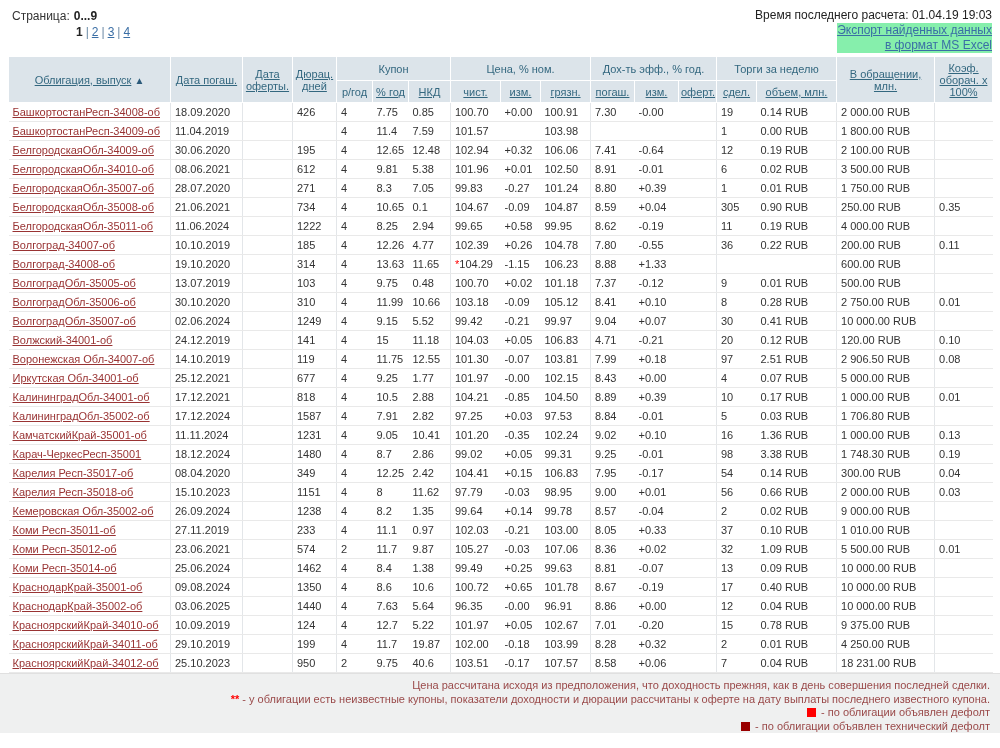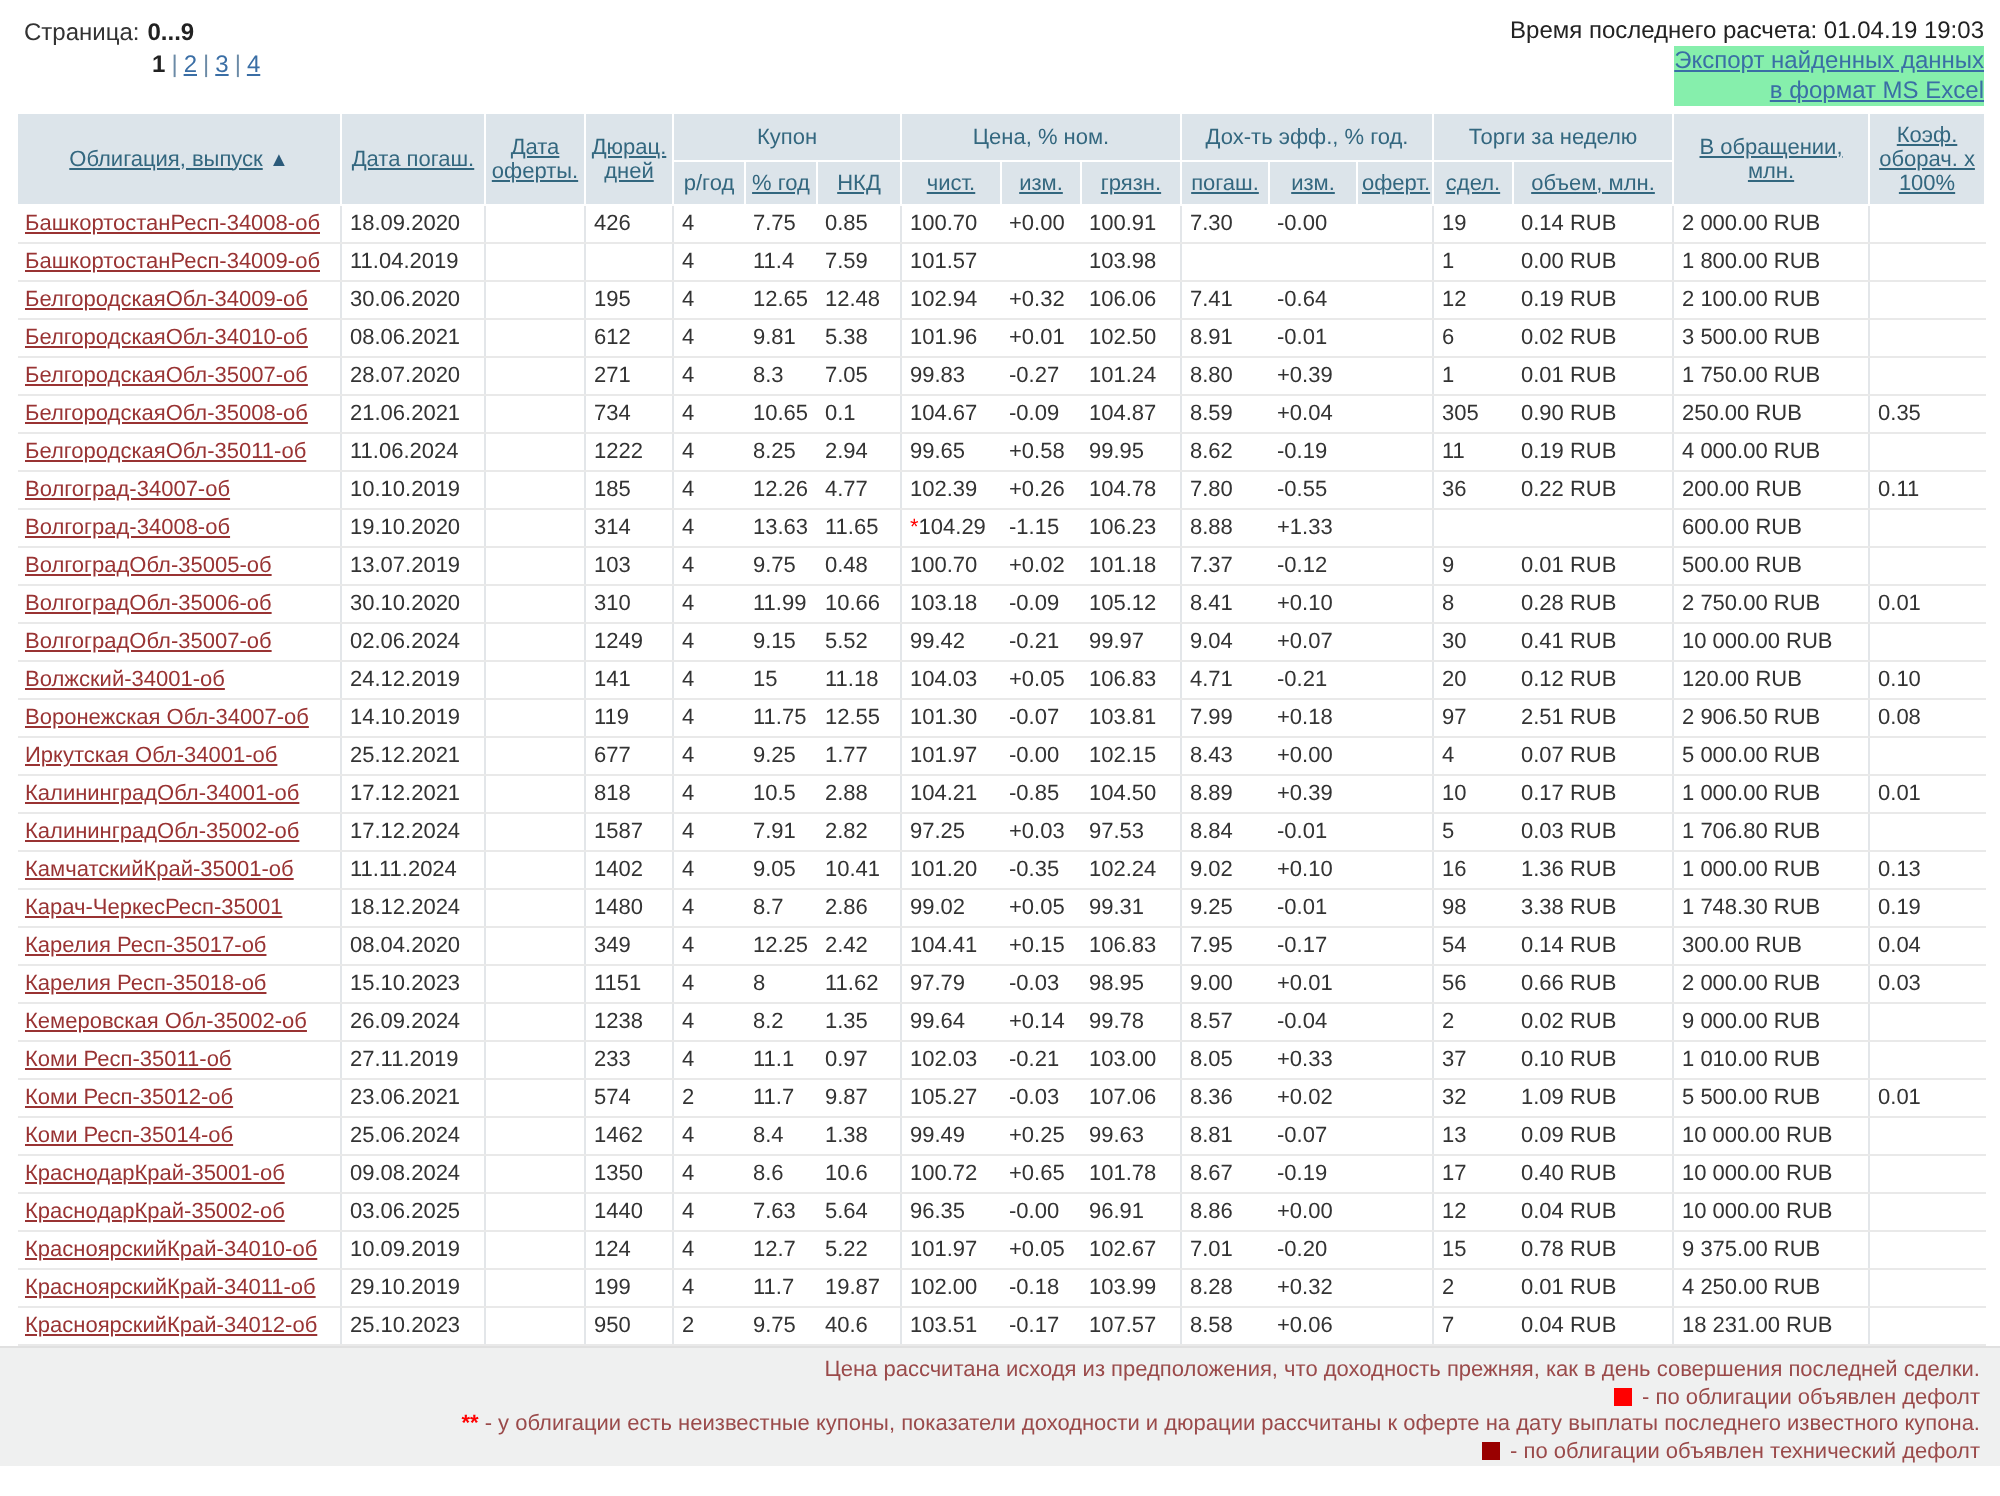--- a/index.html
+++ b/index.html
@@ -446,7 +446,7 @@
         <td class="gb"><span class="bond-link">КамчатскийКрай-35001-об</span></td>
         <td class="gb">11.11.2024</td>
         <td class="gb"></td>
-        <td class="gb">1402</td>
+        <td class="gb">1231</td>
         <td>4</td>
         <td>9.05</td>
         <td class="gb">10.41</td>

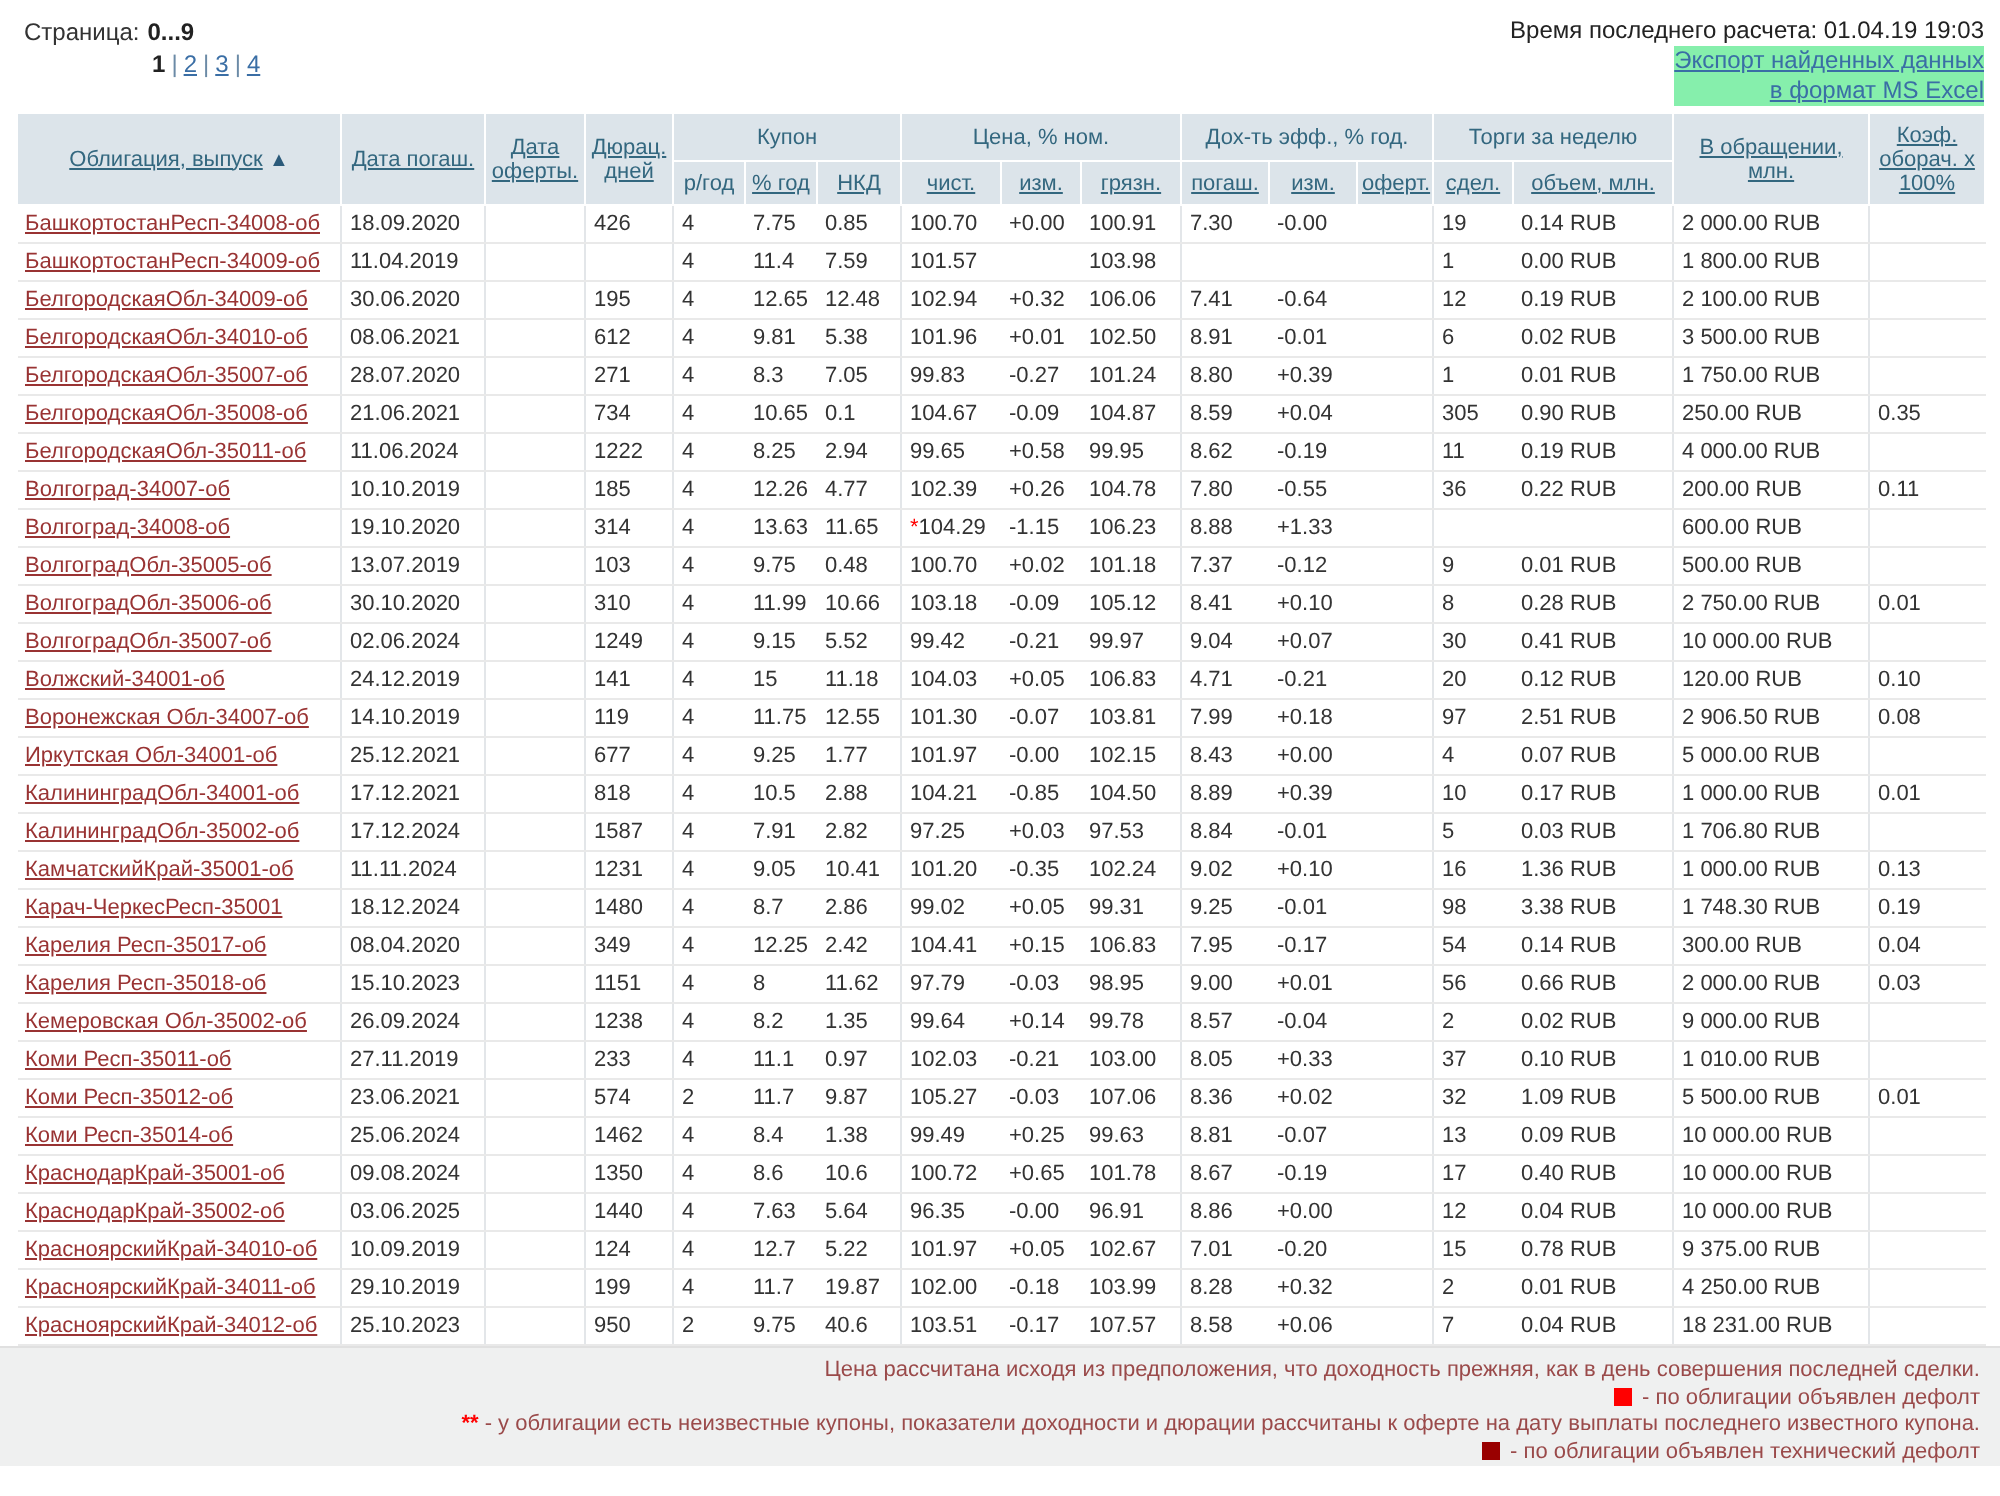--- a/index.html
+++ b/index.html
@@ -694,8 +694,8 @@
 
 <div class="footnotes" id="footnotes">
     <div><span>Цена рассчитана исходя из предположения, что доходность прежняя, как в день совершения последней сделки.</span></div>
+    <div><span class="fn-marker-star">**</span><span> - у облигации есть неизвестные купоны, показатели доходности и дюрации рассчитаны к оферте на дату выплаты последнего известного купона.</span></div>
     <div><span class="sq sq-red"></span><span> - по облигации объявлен дефолт</span></div>
-    <div><span class="fn-marker-star">**</span><span> - у облигации есть неизвестные купоны, показатели доходности и дюрации рассчитаны к оферте на дату выплаты последнего известного купона.</span></div>
     <div><span class="sq sq-darkred"></span><span> - по облигации объявлен технический дефолт</span></div>
   </div>
 

